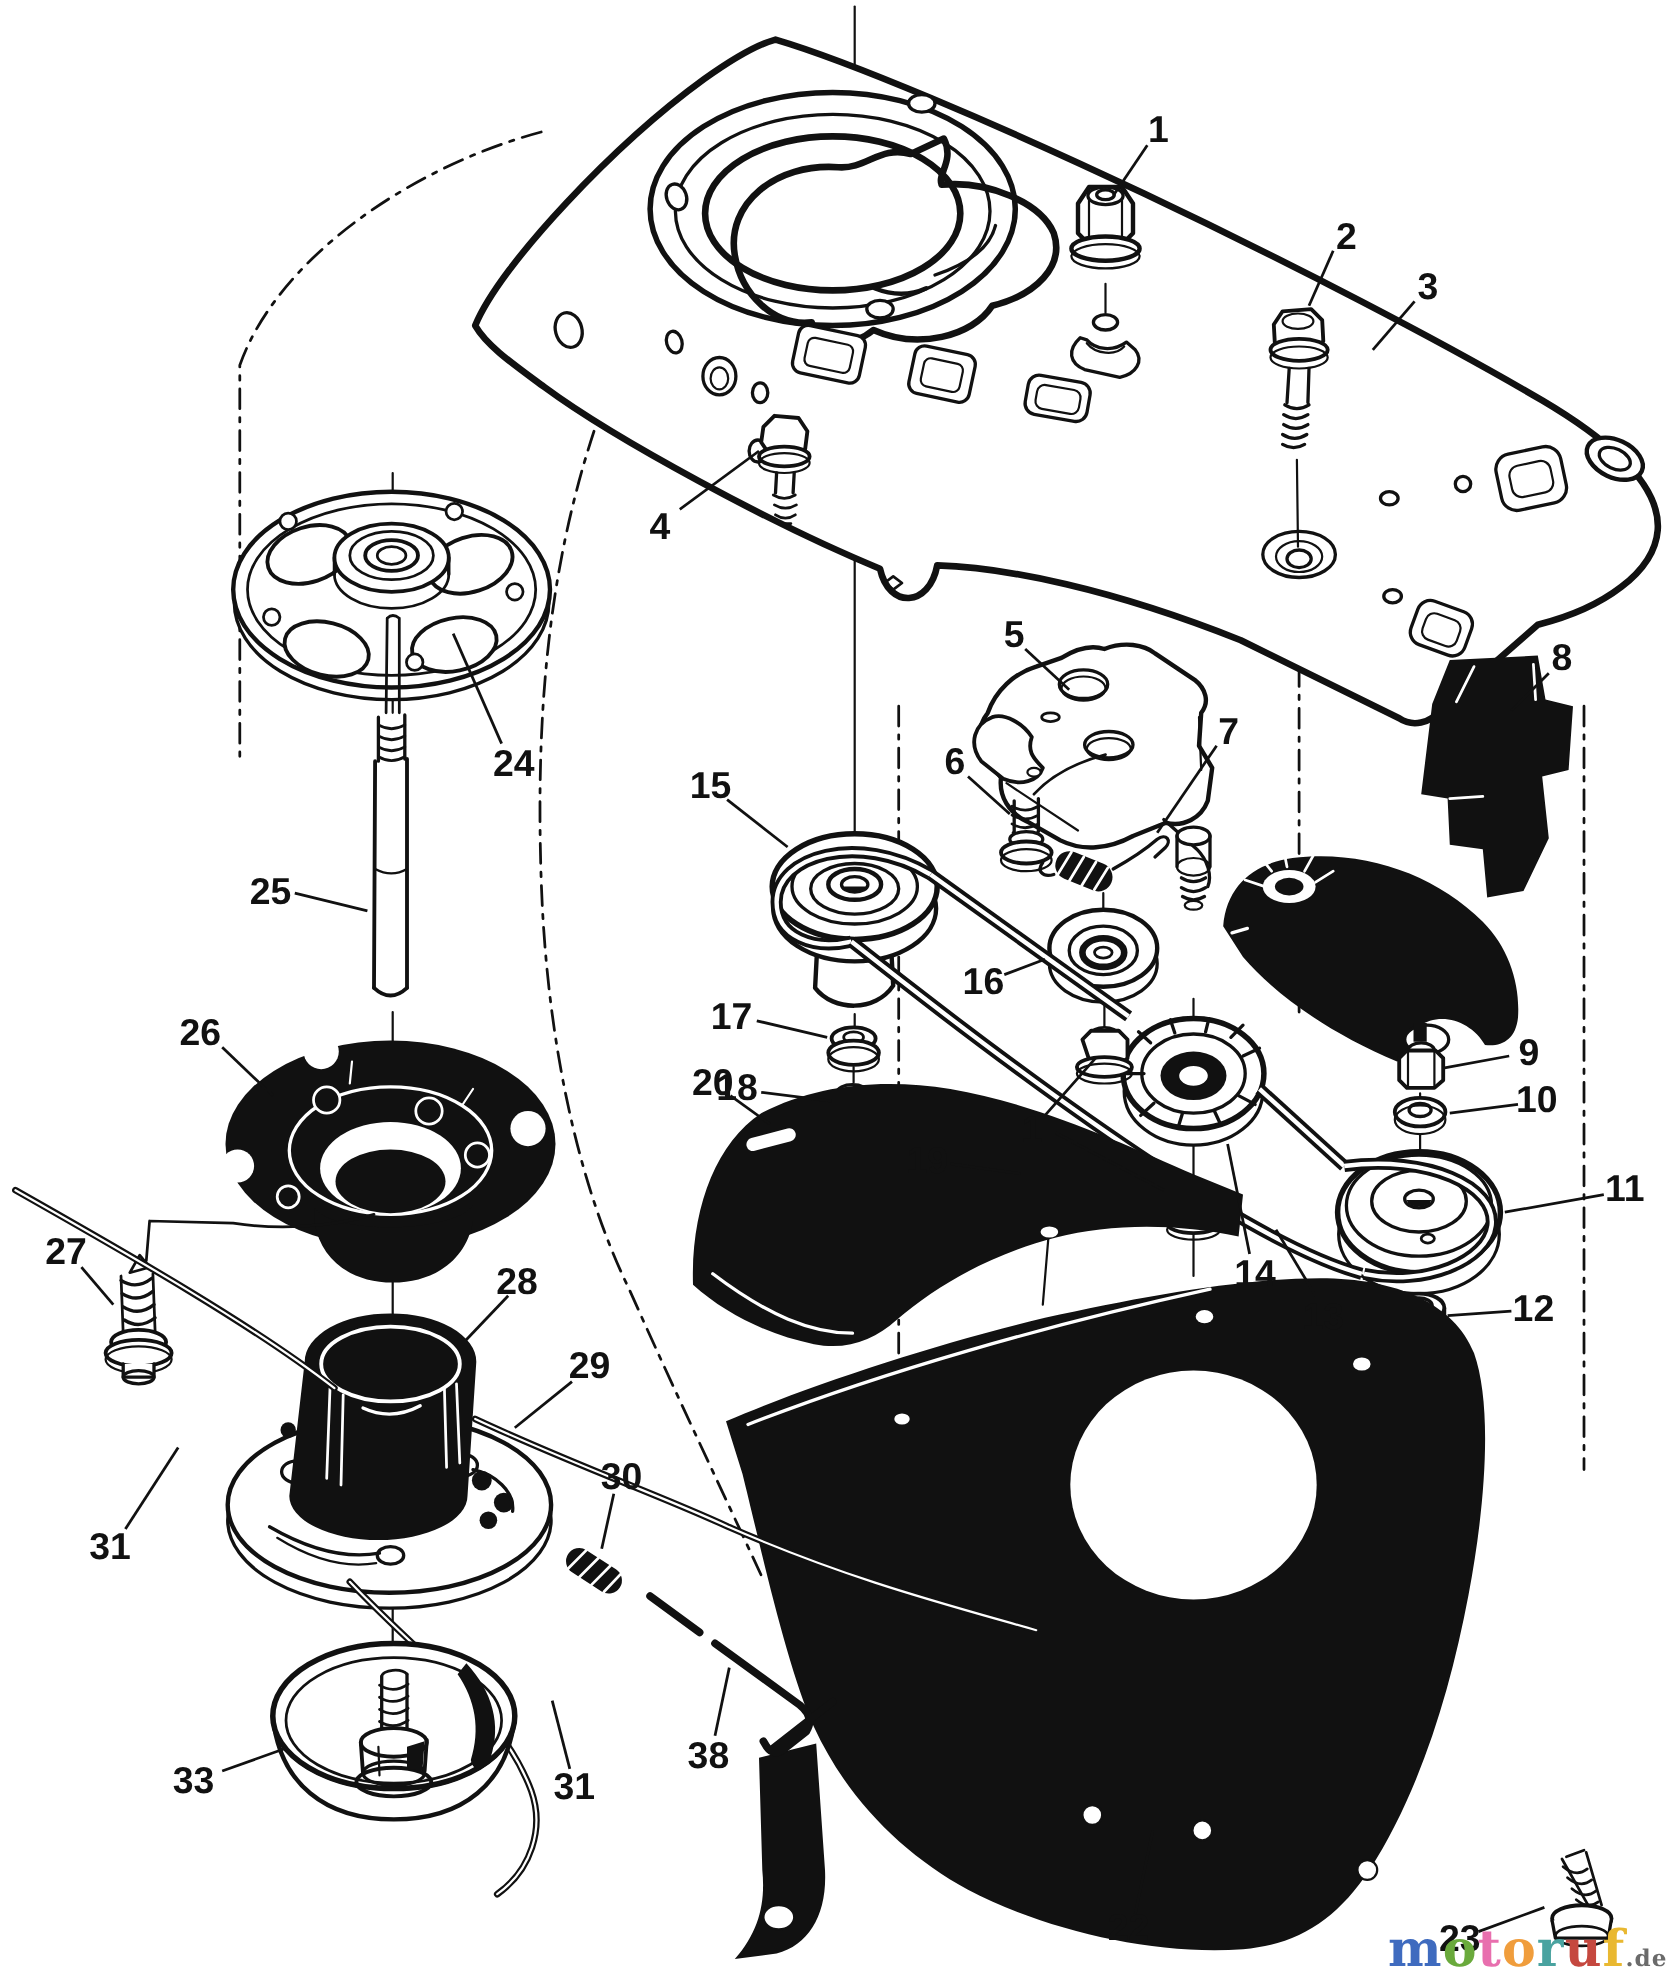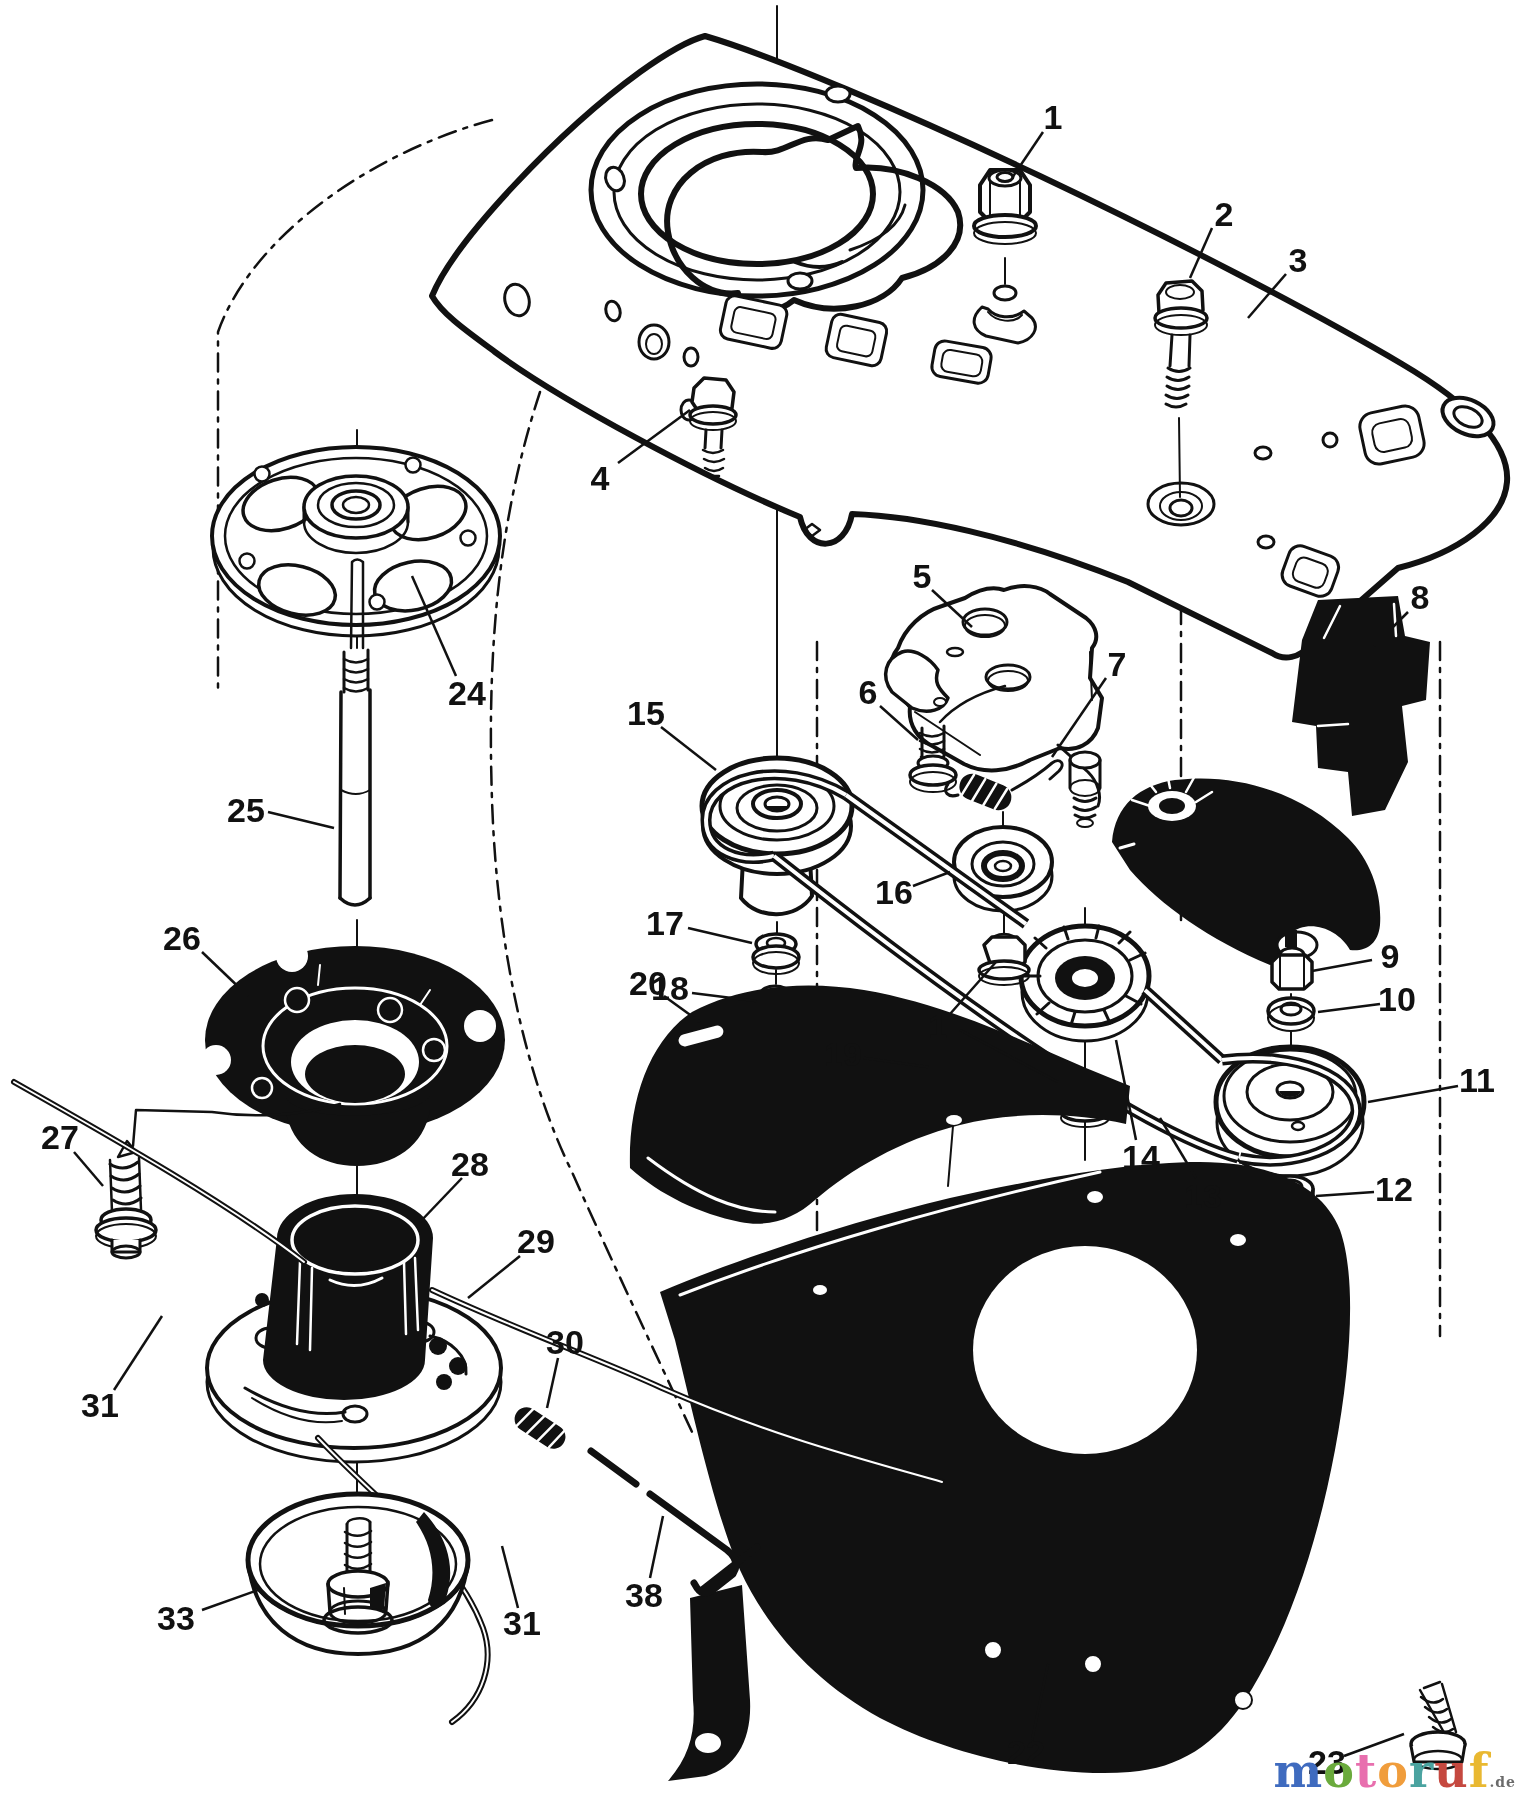--- a/index.html
+++ b/index.html
@@ -16,7 +16,7 @@
   .belt{stroke:#111;stroke-width:11;fill:none;}
   .beltw{stroke:#fff;stroke-width:4;fill:none;}
   .wm{position:absolute;right:8px;bottom:2px;font:700 46px "DejaVu Serif",serif;letter-spacing:1px;white-space:nowrap;}
-  .wm .de{font-size:14px;font-weight:700;margin-top:12px;}
+  .wm .de{font-size:21px;font-weight:700;margin-top:12px;}
 </style>
 </head>
 <body>

